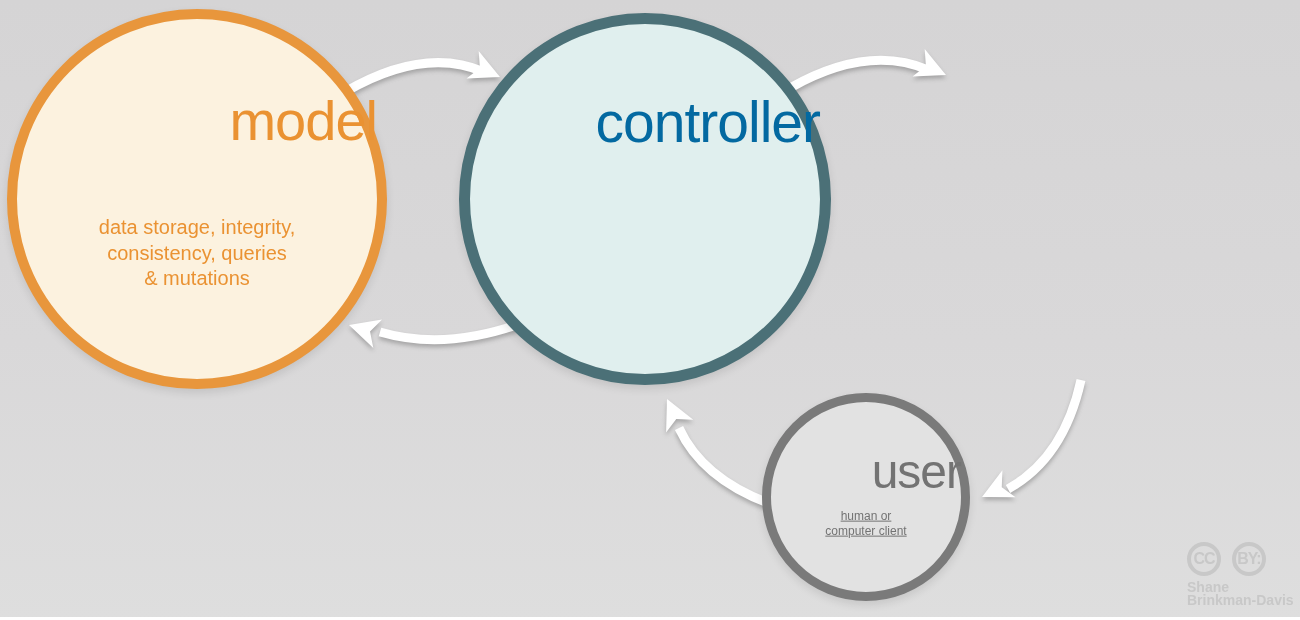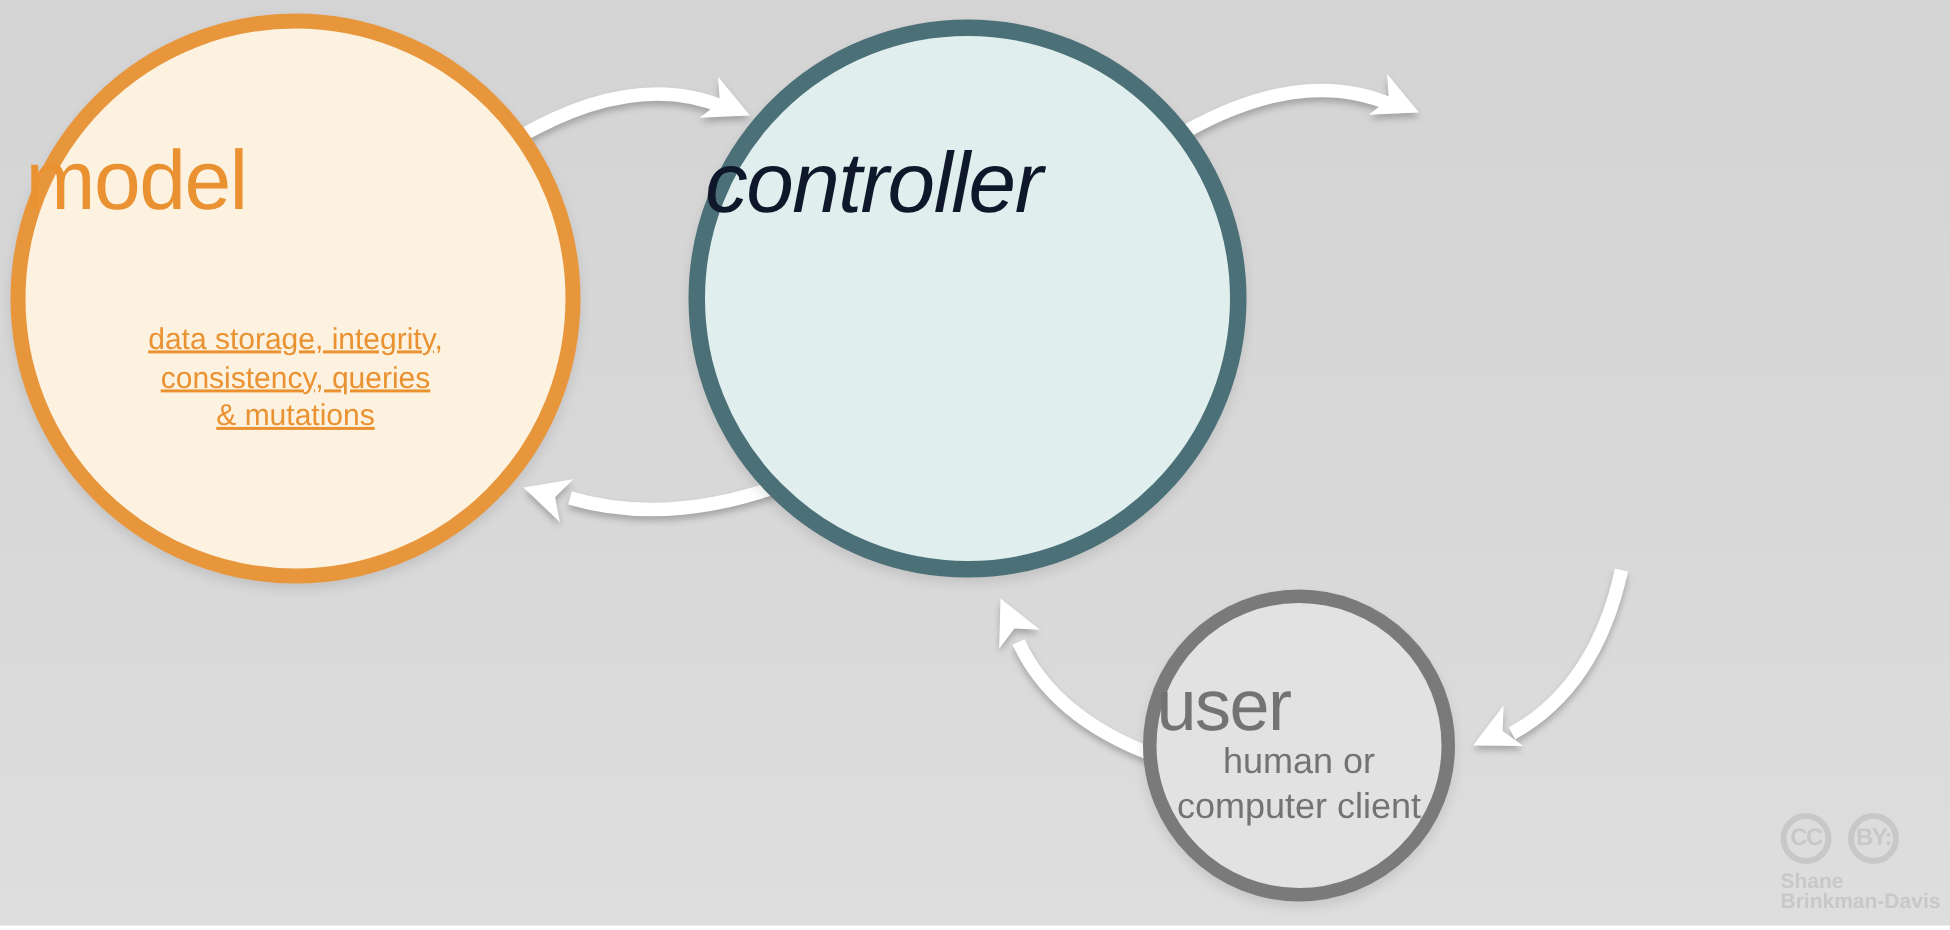--- a/index.html
+++ b/index.html
@@ -44,7 +44,7 @@
     left: 0; width: 100%;
     top: 28%;
     transform: translateY(-50%);
-    text-align: left;
+    text-align: right;
     letter-spacing: -1px;
     font-weight: 400;
   }

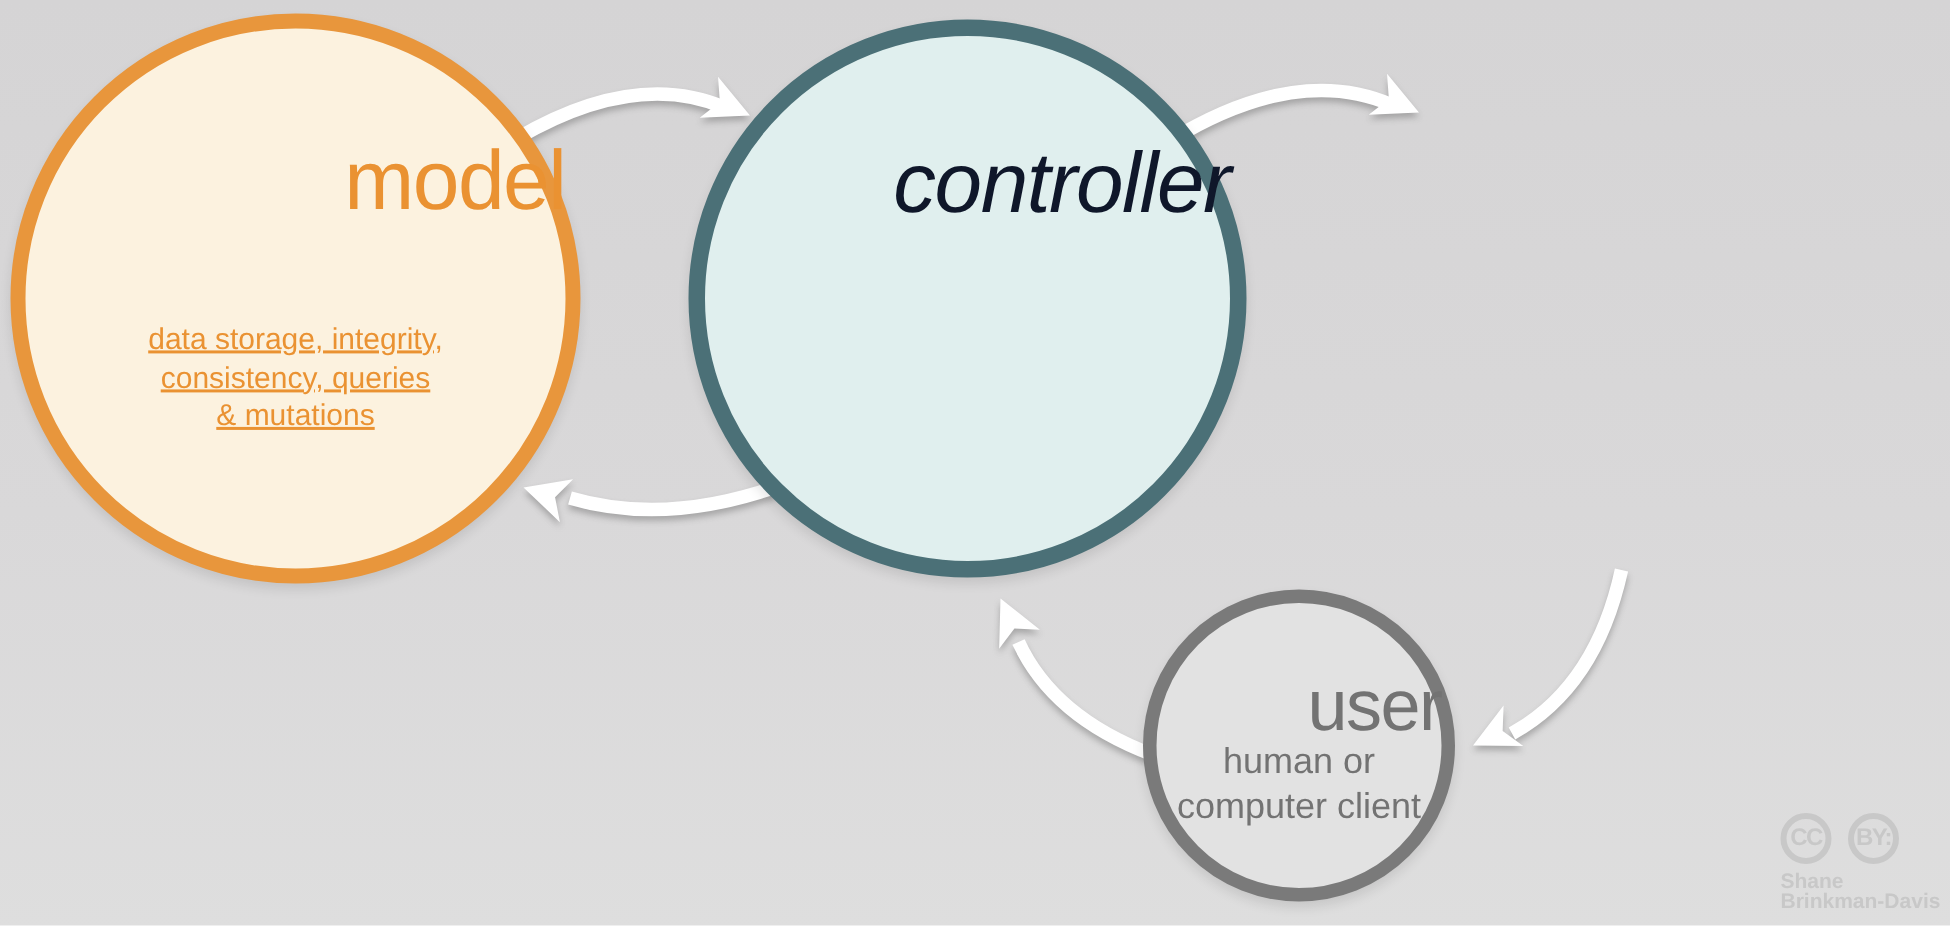--- a/index.html
+++ b/index.html
@@ -135,7 +135,7 @@
 &amp; mutations</div>
   </div>
 
-  <div class="node controller" style="border-color: rgb(75, 112, 119); background-color: rgb(224, 239, 238); color: #0f172a; font-style: italic;">
+  <div class="node controller" style="border-color: rgb(75, 112, 119); background-color: rgb(224, 239, 238); color: #0369a1;">
     <div class="title">controller</div>
   </div>
 

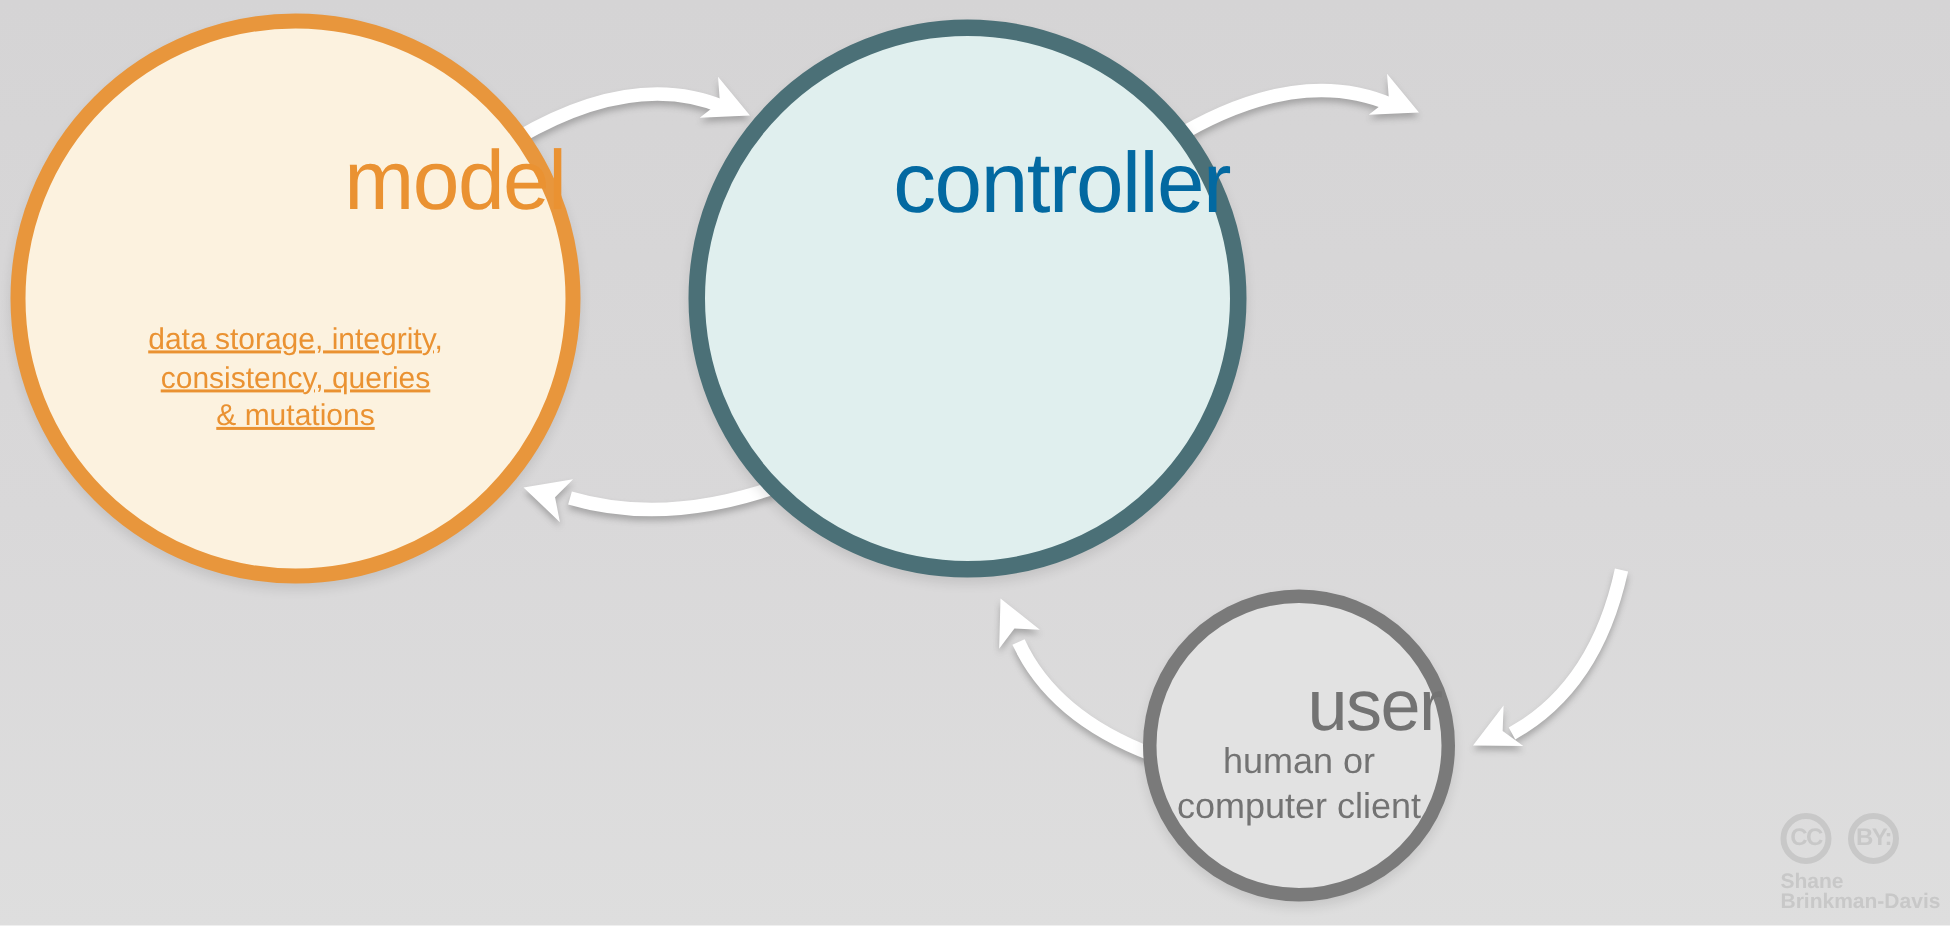--- a/index.html
+++ b/index.html
@@ -68,7 +68,7 @@
   .node.view .title       { font-size: 55px; }
   .node.user .title       { font-size: 48px; top: 36.5%; }
 
-  .node.model .desc      { font-size: 20px; text-decoration: underline; }
+  .node.model .desc      { font-size: 20px; }
   .node.controller .desc { font-size: 20px; }
   .node.view .desc       { font-size: 20px; }
   .node.user .desc       { font-size: 24px; top: 64%; }

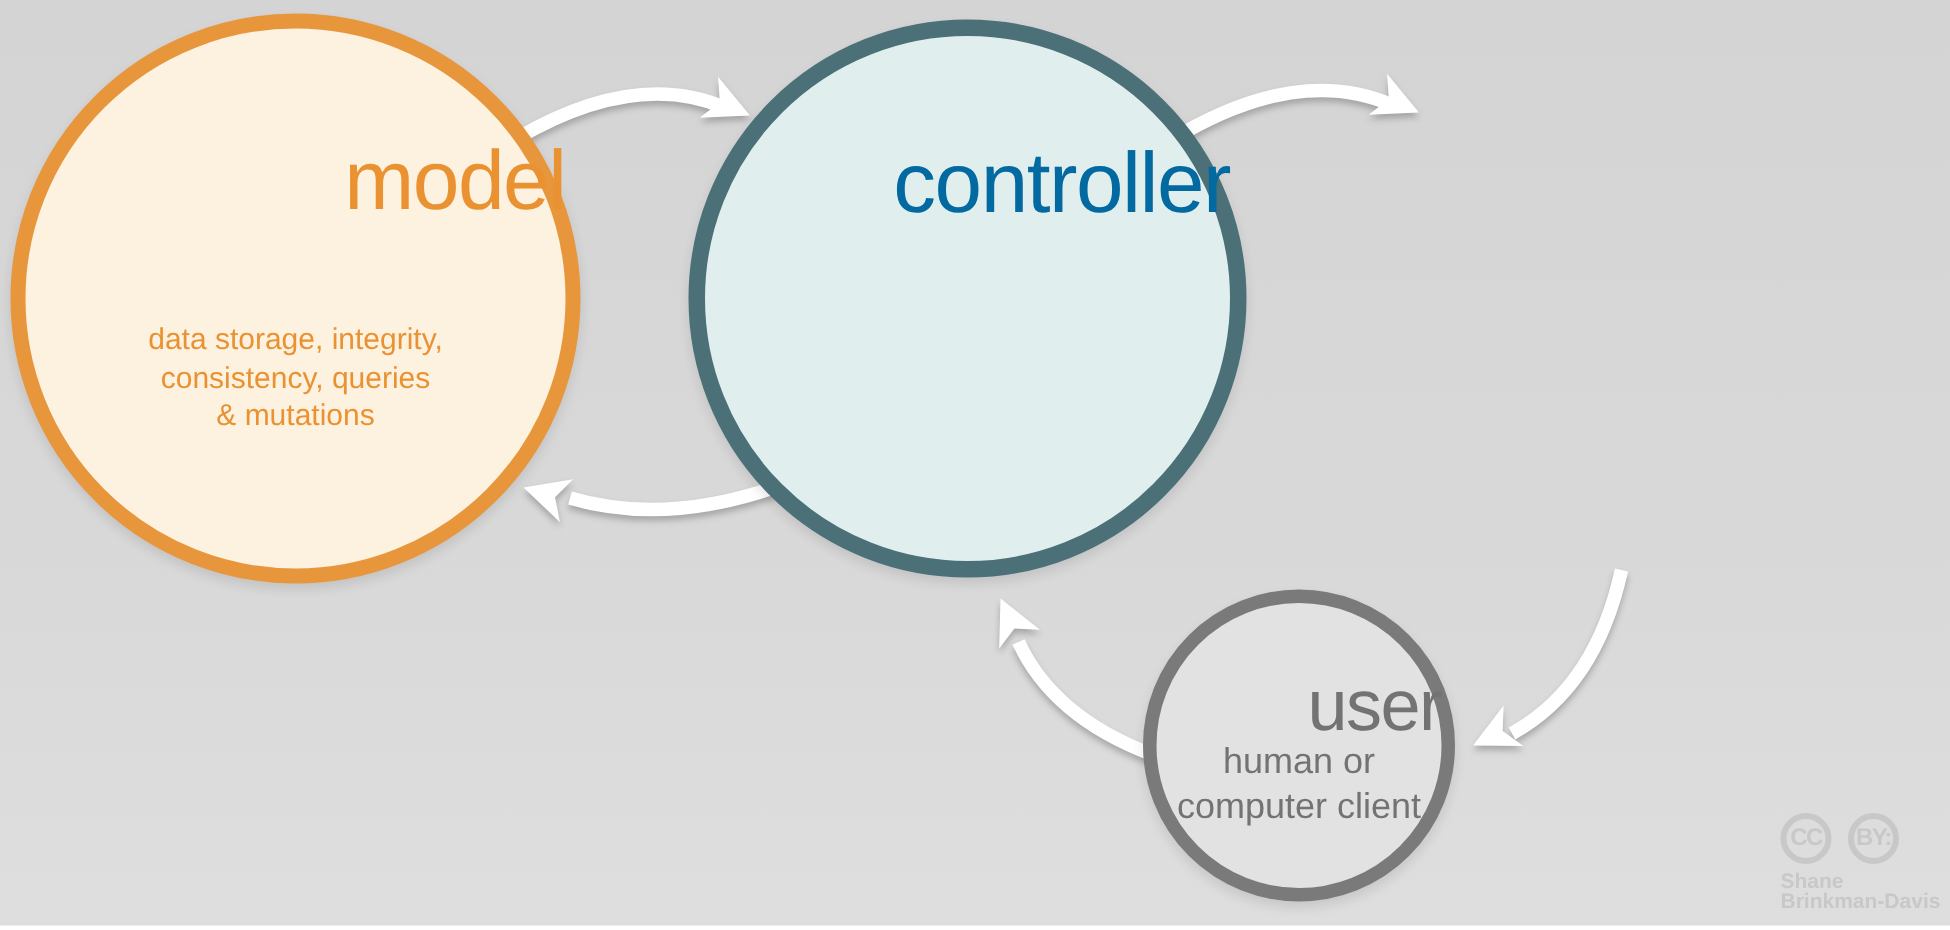--- a/index.html
+++ b/index.html
@@ -71,7 +71,7 @@
   .node.model .desc      { font-size: 20px; }
   .node.controller .desc { font-size: 20px; }
   .node.view .desc       { font-size: 20px; }
-  .node.user .desc       { font-size: 24px; top: 64%; }
+  .node.user .desc       { font-size: 12px; top: 64%; text-decoration: underline; }
 
   
   .badge {

